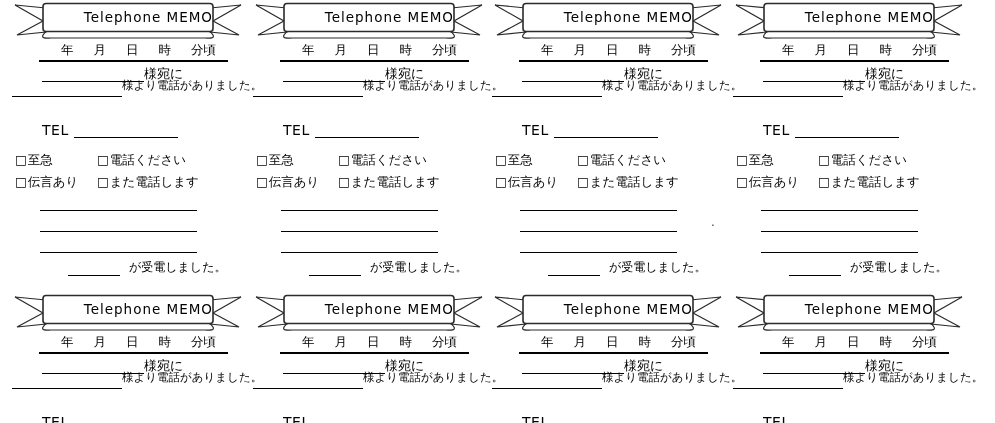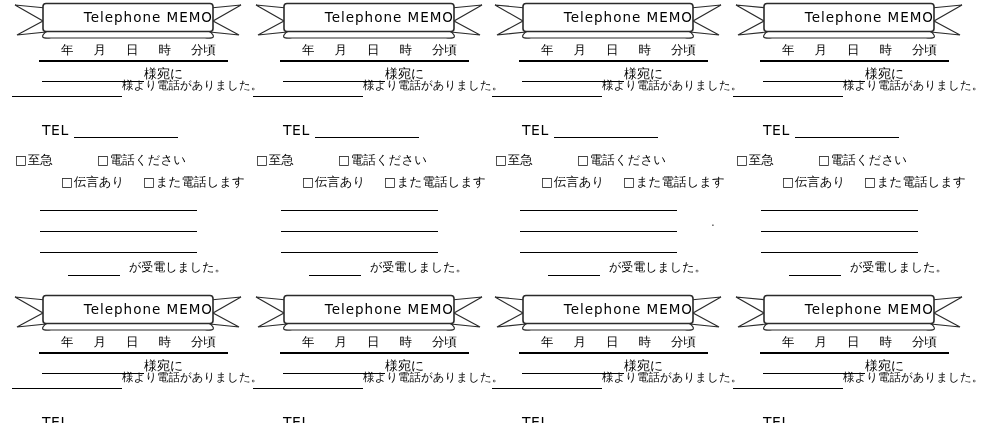--- a/index.html
+++ b/index.html
@@ -46,7 +46,7 @@
 
   .cb-row { position: absolute; left: 15px; font-size: 12.5px; display: flex; white-space: nowrap; align-items: center; }
   .cb1 { top: 150px; }
-  .cb2 { top: 172px; margin-left: 46px; }
+  .cb2 { top: 172px; }
   .cb-row .cb:first-child { width: 82px; }
   .cbg { margin-right: 1px; }
 

